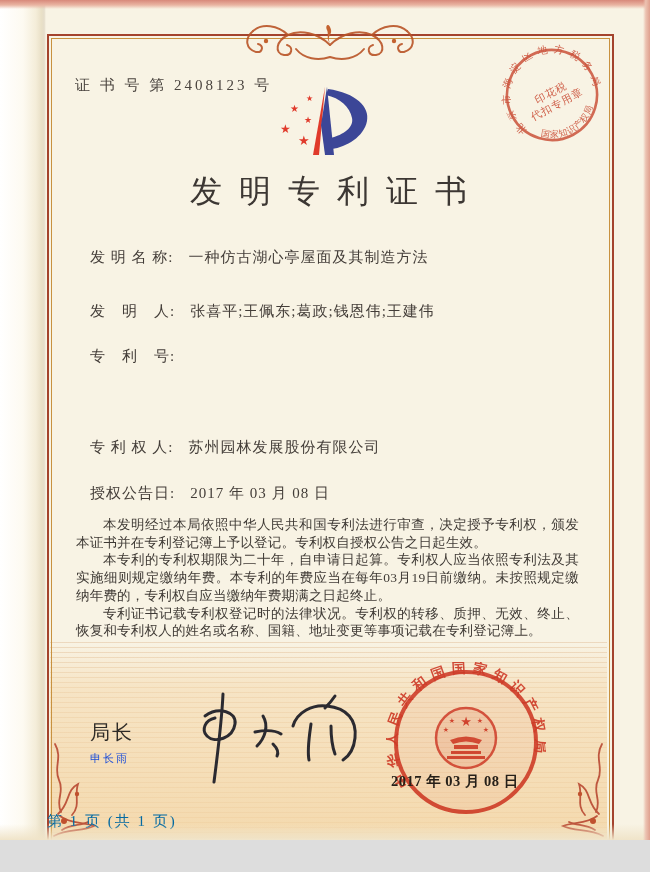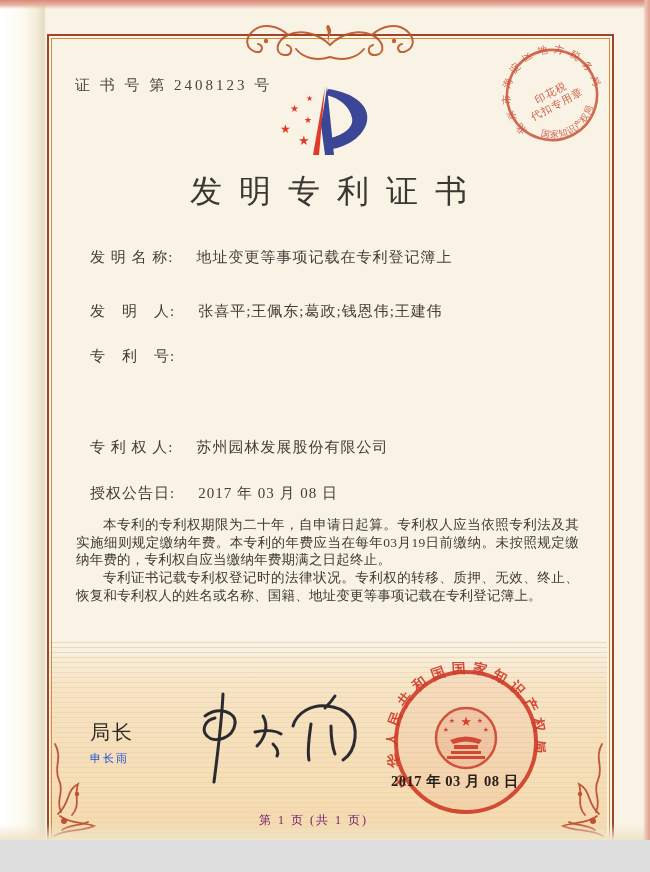--- a/index.html
+++ b/index.html
@@ -31,7 +31,7 @@
   .title{position:absolute;left:47px;width:563px;top:170px;text-align:center;
     font-size:32px;font-weight:normal;letter-spacing:17px;text-indent:17px;color:#3c3733;z-index:3;}
   .field{position:absolute;left:90px;display:flex;font-size:15px;color:#433d38;letter-spacing:1px;z-index:3;white-space:nowrap;}
-  .field .lbl{margin-right:23px;}
+  .field .lbl{margin-right:15px;}
   .f0{top:248px}.f1{top:302px}.f2{top:347px}.f3{top:393px}.f4{top:438px}.f5{top:484px}
   .body-text{position:absolute;left:76px;top:516px;width:503px;z-index:3;
     font-size:13.5px;line-height:17.7px;text-align:justify;color:#3f3a35;letter-spacing:.2px;}

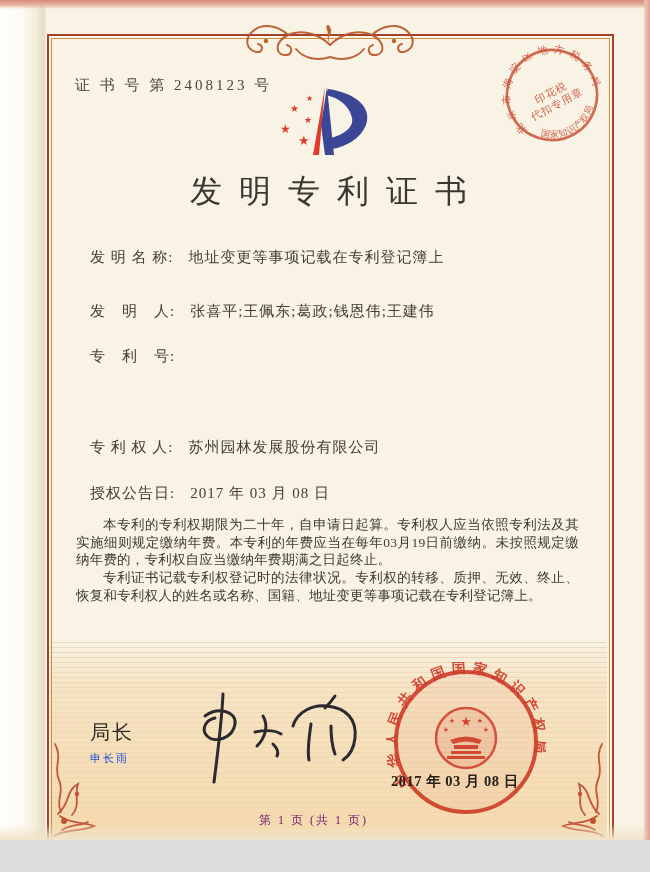--- a/index.html
+++ b/index.html
@@ -124,7 +124,7 @@
 
   <div class="field f0">
     <span class="lbl">发 明 名 称:</span>
-    <span class="val">地址变更等事项记载在专利登记簿上</span>
+    <span class="val">一种仿古湖心亭屋面及其制造方法</span>
   </div>
   <div class="field f1">
     <span class="lbl">发　明　人:</span>

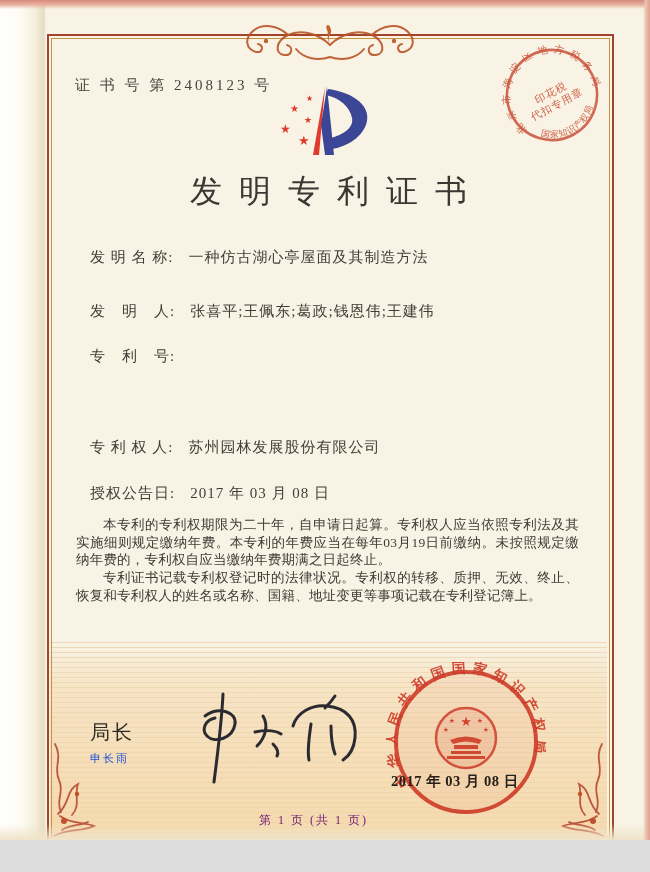--- a/index.html
+++ b/index.html
@@ -143,6 +143,7 @@
   </div>
 
   <div class="body-text">
+    <p>本发明经过本局依照中华人民共和国专利法进行审查，决定授予专利权，颁发本证书并在专利登记簿上予以登记。专利权自授权公告之日起生效。</p>
     <p>本专利的专利权期限为二十年，自申请日起算。专利权人应当依照专利法及其实施细则规定缴纳年费。本专利的年费应当在每年03月19日前缴纳。未按照规定缴纳年费的，专利权自应当缴纳年费期满之日起终止。</p>
     <p>专利证书记载专利权登记时的法律状况。专利权的转移、质押、无效、终止、恢复和专利权人的姓名或名称、国籍、地址变更等事项记载在专利登记簿上。</p>
   </div>

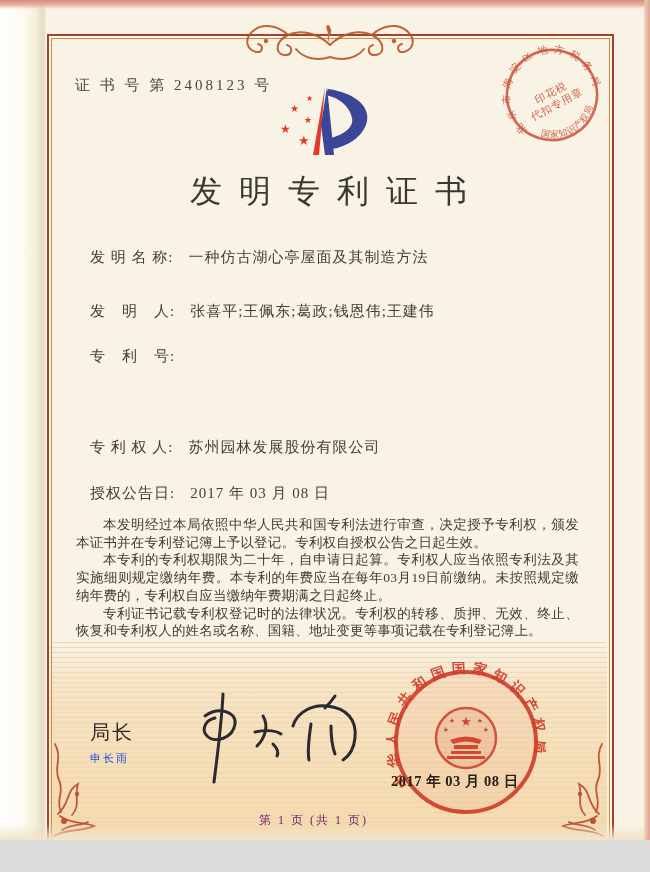--- a/index.html
+++ b/index.html
@@ -38,8 +38,8 @@
   .body-text p{margin:0;text-indent:2em;}
   .director-title{position:absolute;left:90px;top:719px;font-size:20px;color:#2f2b27;z-index:3;letter-spacing:2px;}
   .director-name{position:absolute;left:90px;top:751px;font-size:11px;color:#1d4ed8;z-index:3;letter-spacing:2px;}
-  .footer{position:absolute;left:47px;width:533px;top:812px;text-align:center;
-    font-size:12px;color:#701a75;letter-spacing:2px;z-index:3;}
+  .footer{position:absolute;left:47px;width:533px;top:812px;
+    font-size:15px;color:#0369a1;letter-spacing:2px;z-index:3;}
   
   .logo{position:absolute;left:268px;top:85px;width:112px;height:82px;z-index:3;}
   .ornament-top{position:absolute;left:230px;top:15px;width:200px;height:52px;z-index:4;}

